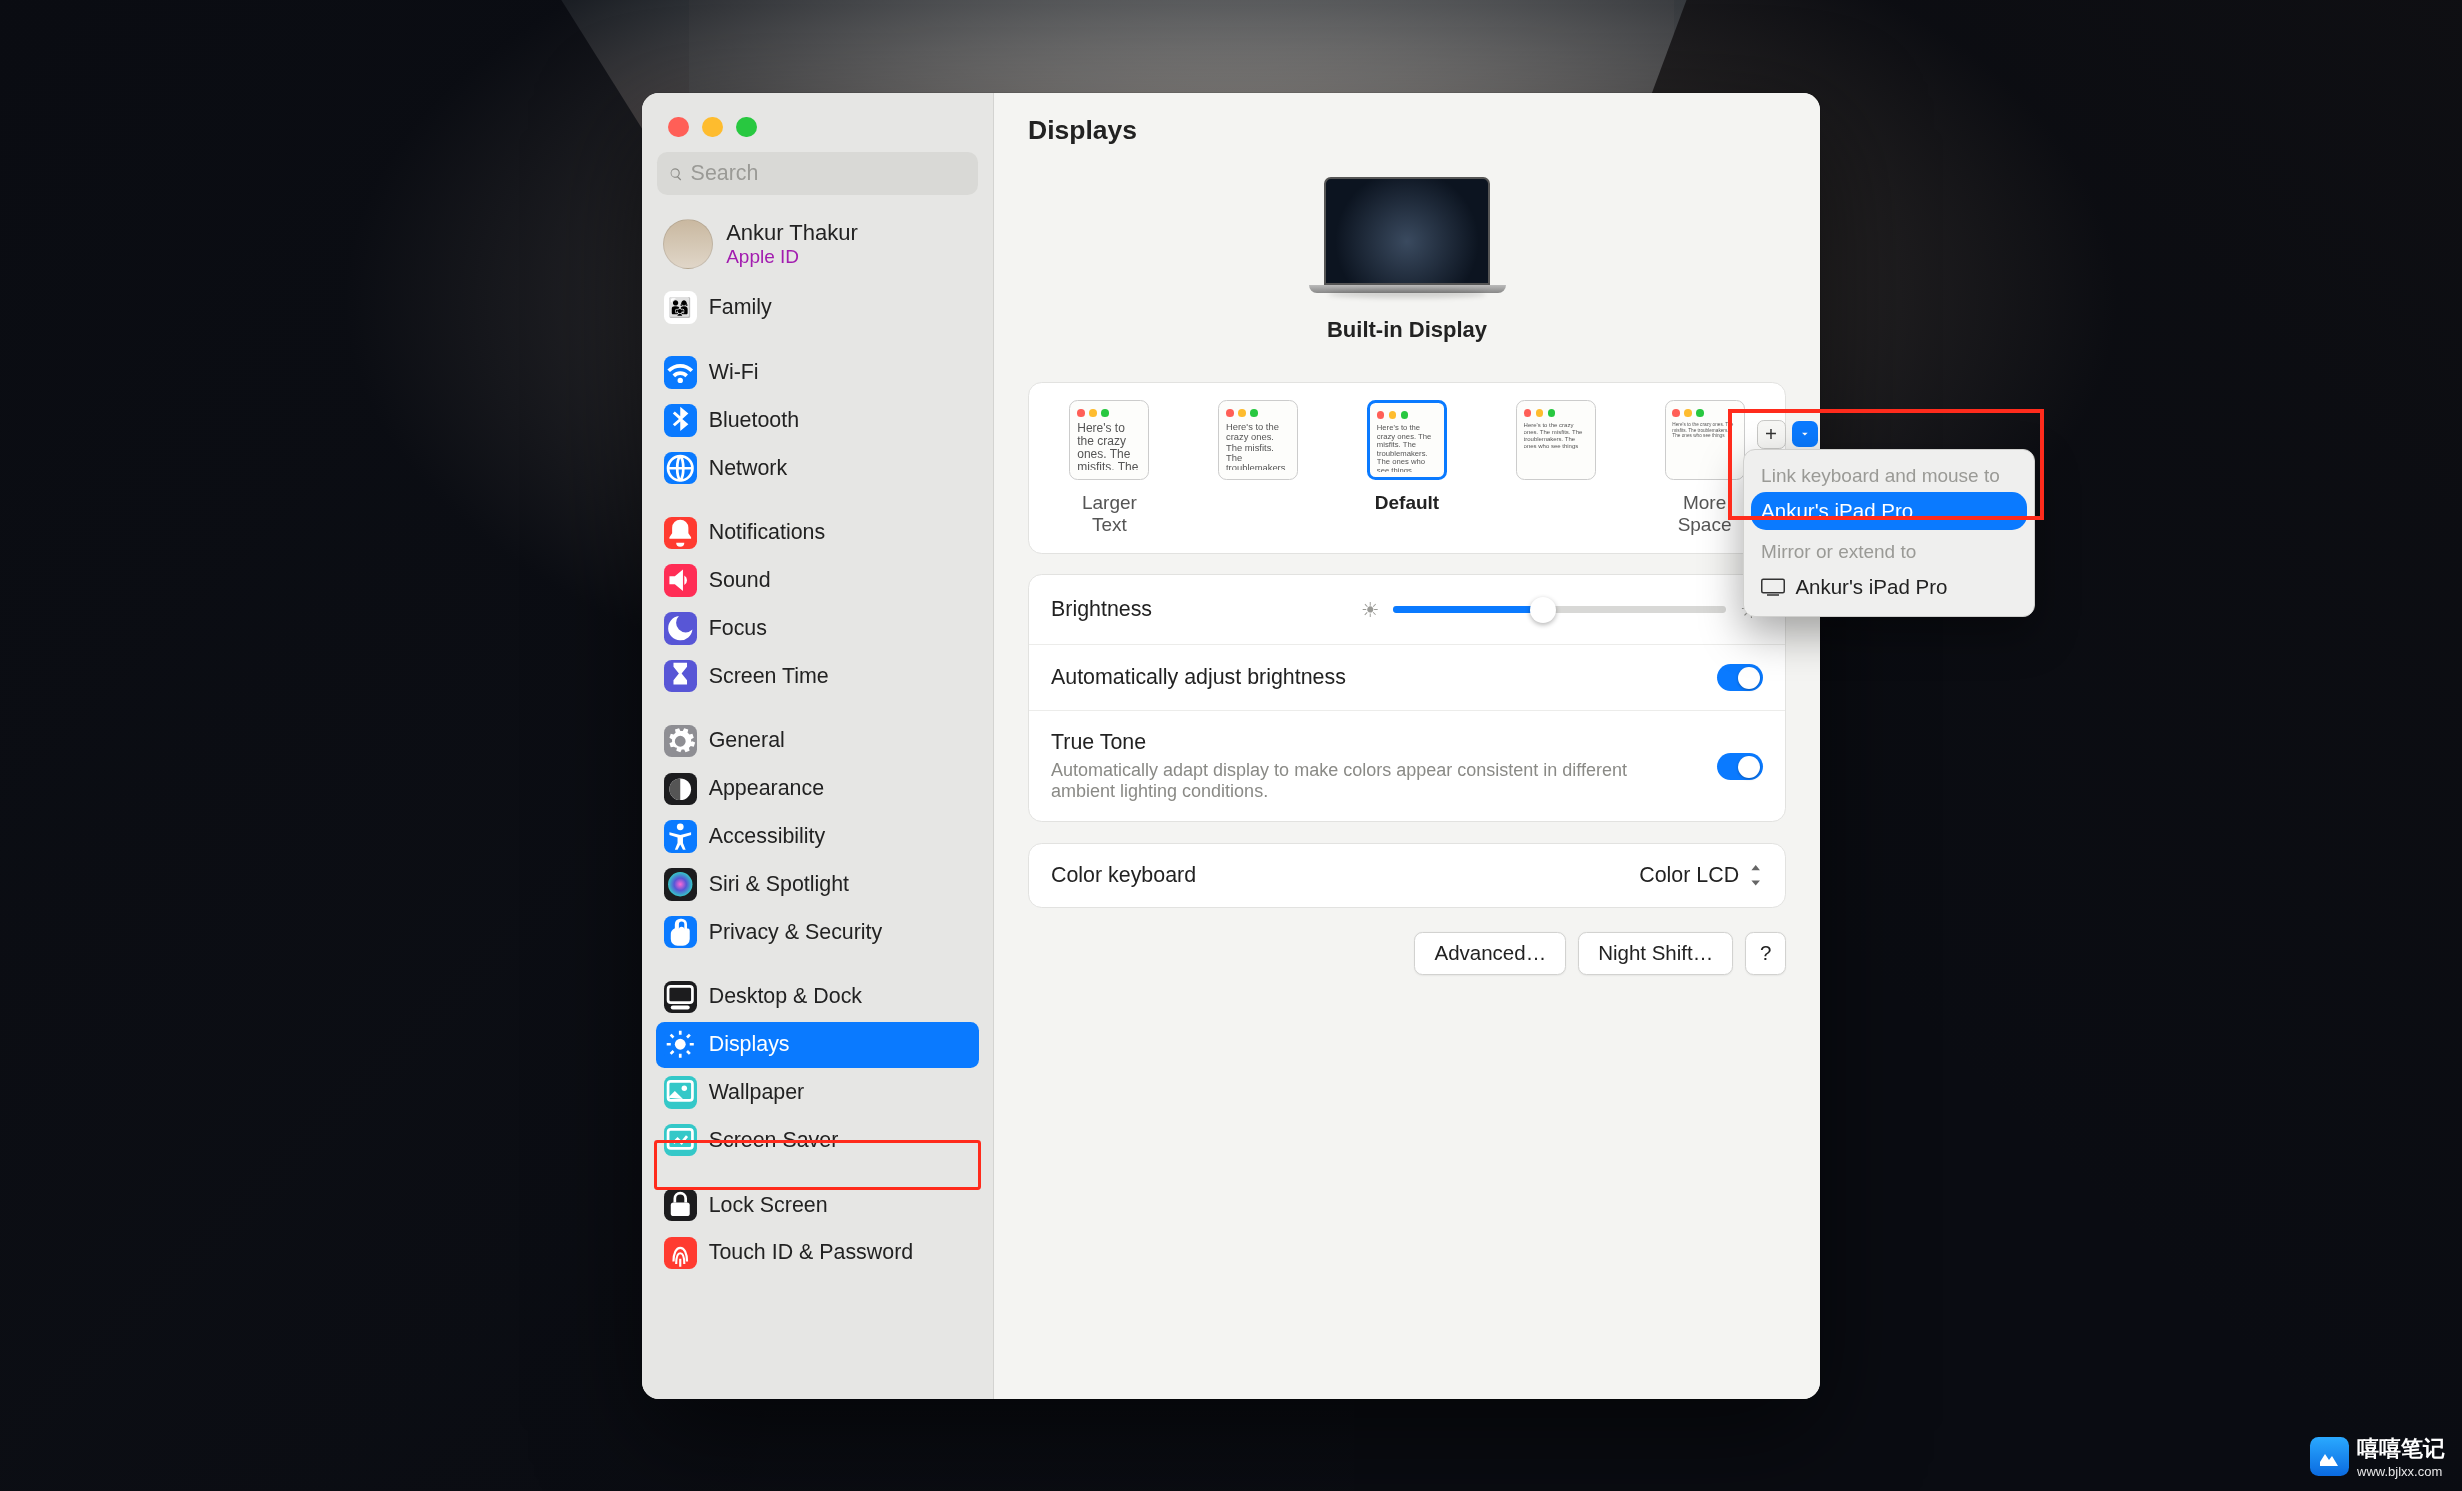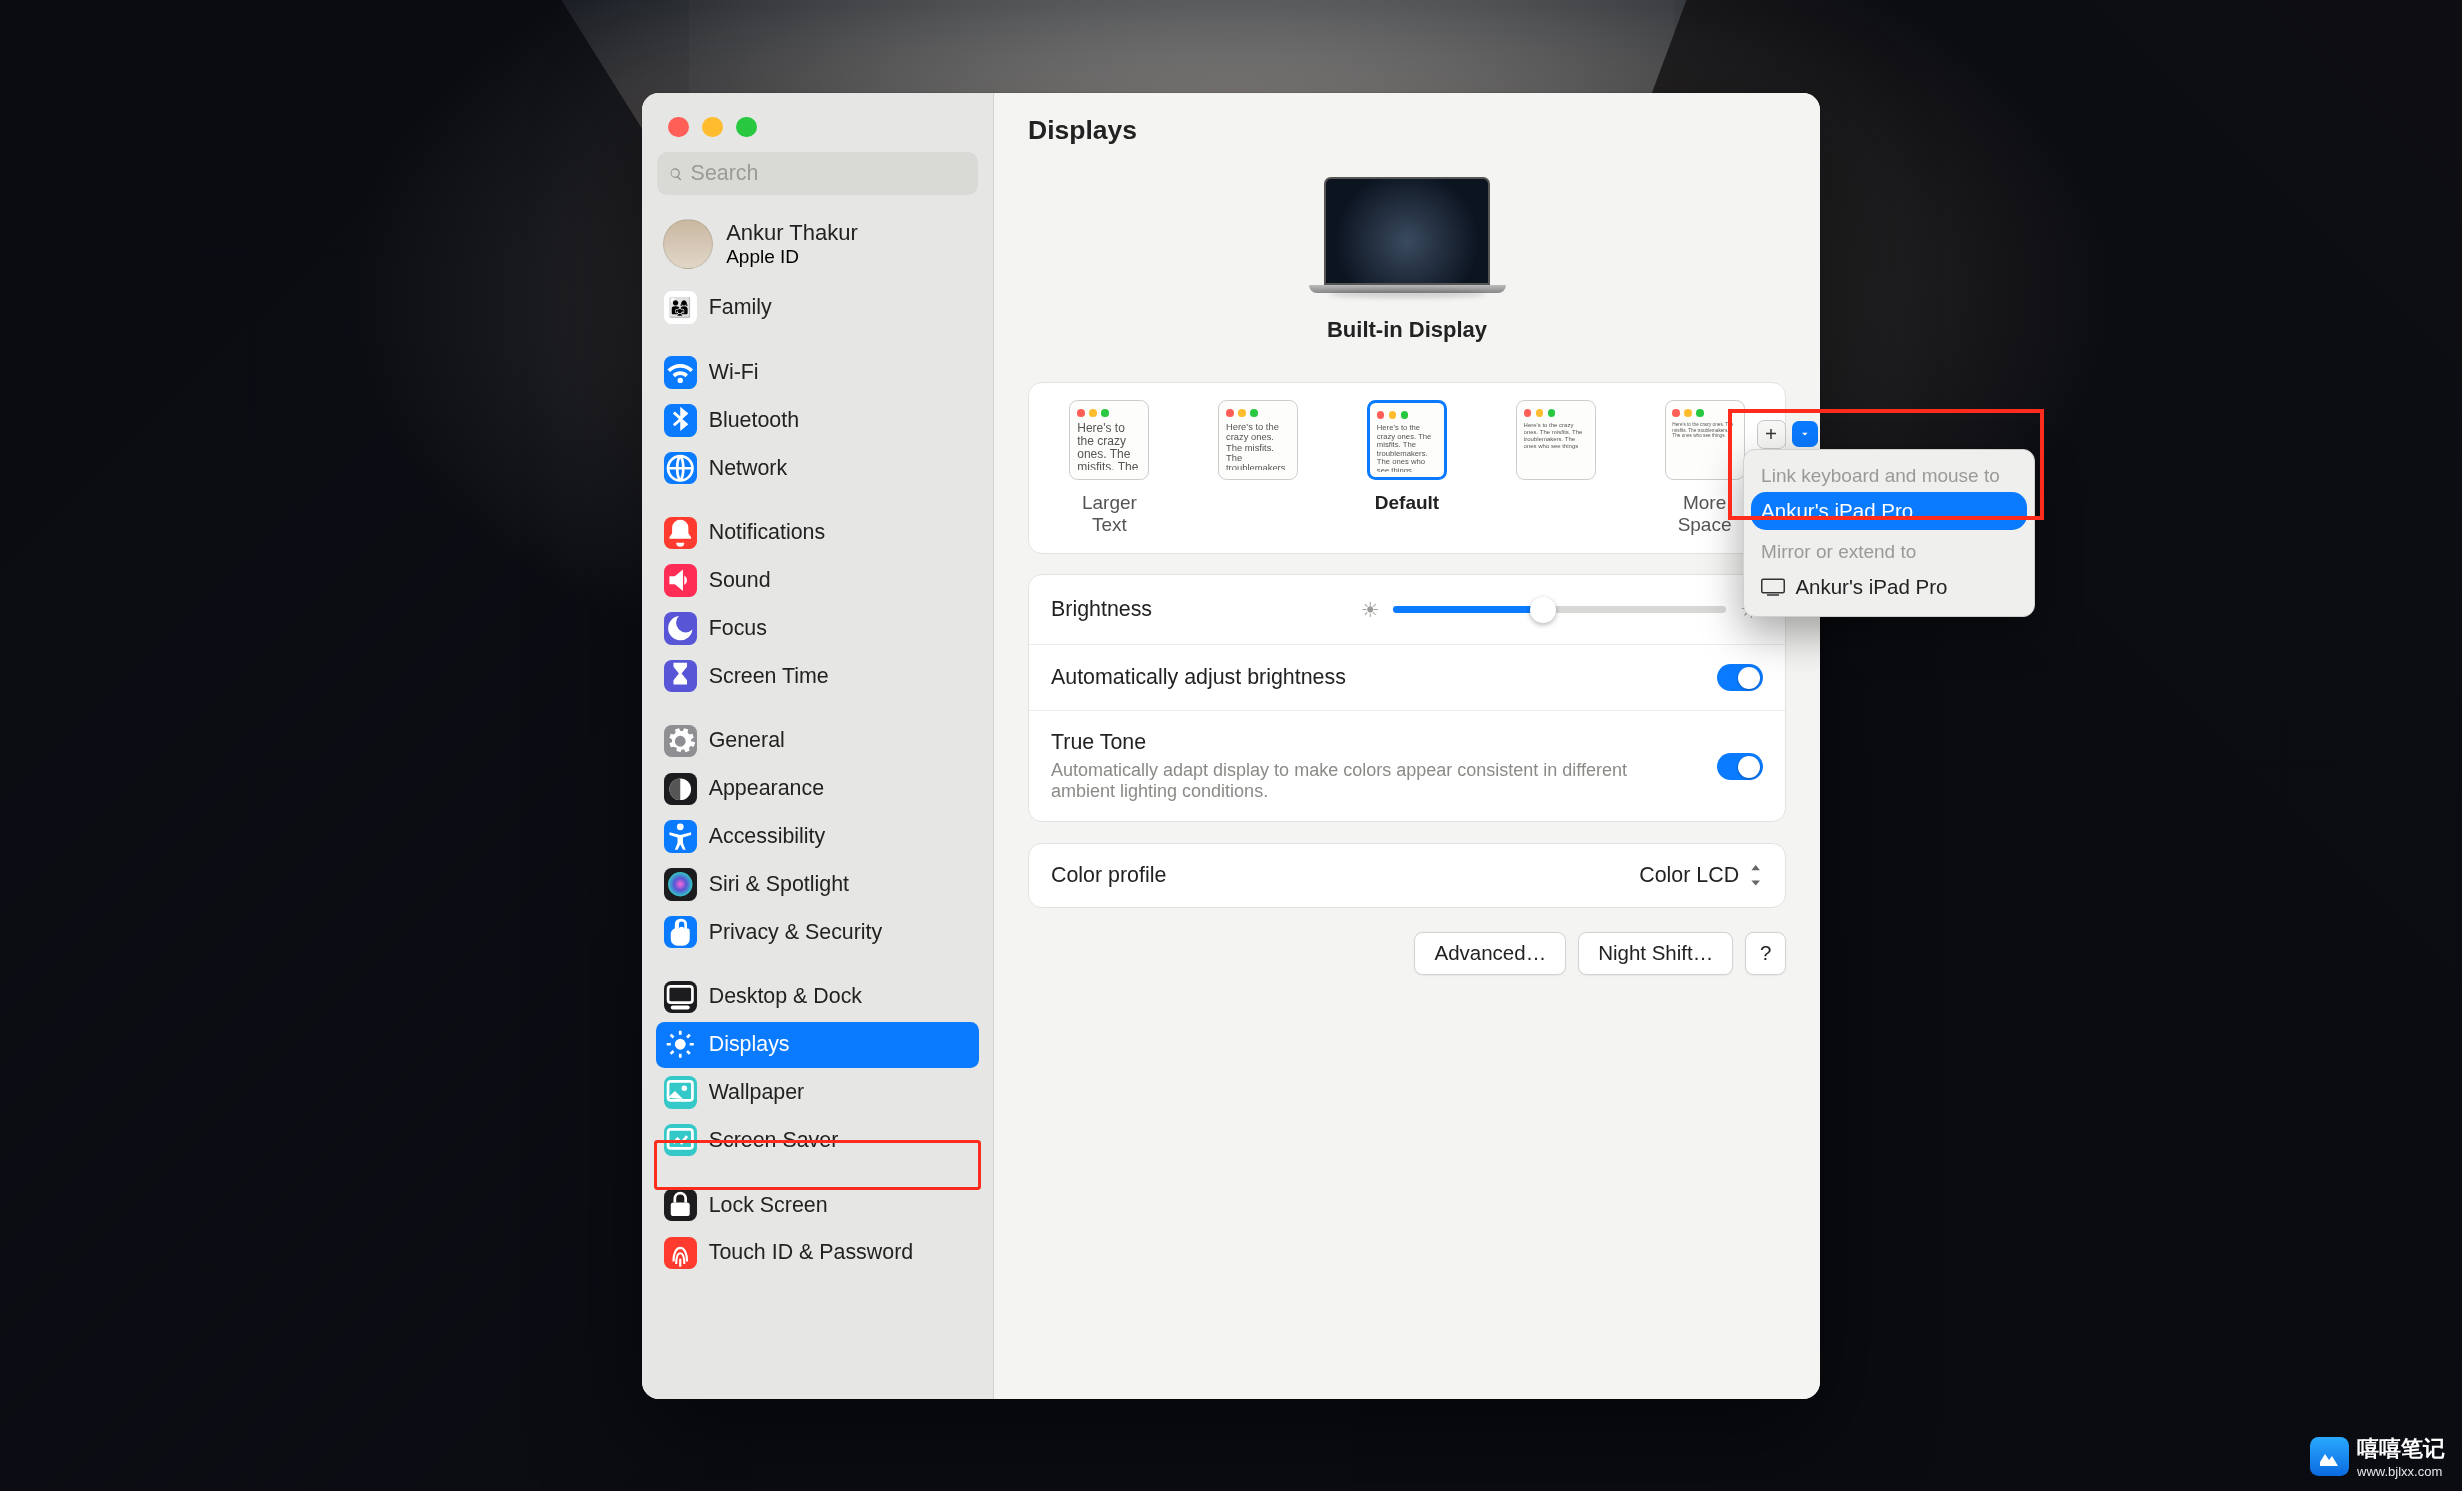--- a/index.html
+++ b/index.html
@@ -51,7 +51,7 @@
 .account { display:flex; align-items:center; padding: 8.5px 20.5px 15.4px 20.5px; gap:13.7px; }
 .avatar { width:50px; height:50px; border-radius:50%; background: linear-gradient(#c9b8a0,#e0d6c8); border:0.9px solid rgba(0,0,0,0.1); }
 .acct-text .name { font-size:22px; color:#222; }
-.acct-text .sub { font-size:19px; color:#000000; }
+.acct-text .sub { font-size:19px; color:#a21caf; }
 
 .slist { padding: 0 13.7px; overflow-y:auto; }
 .sitem {

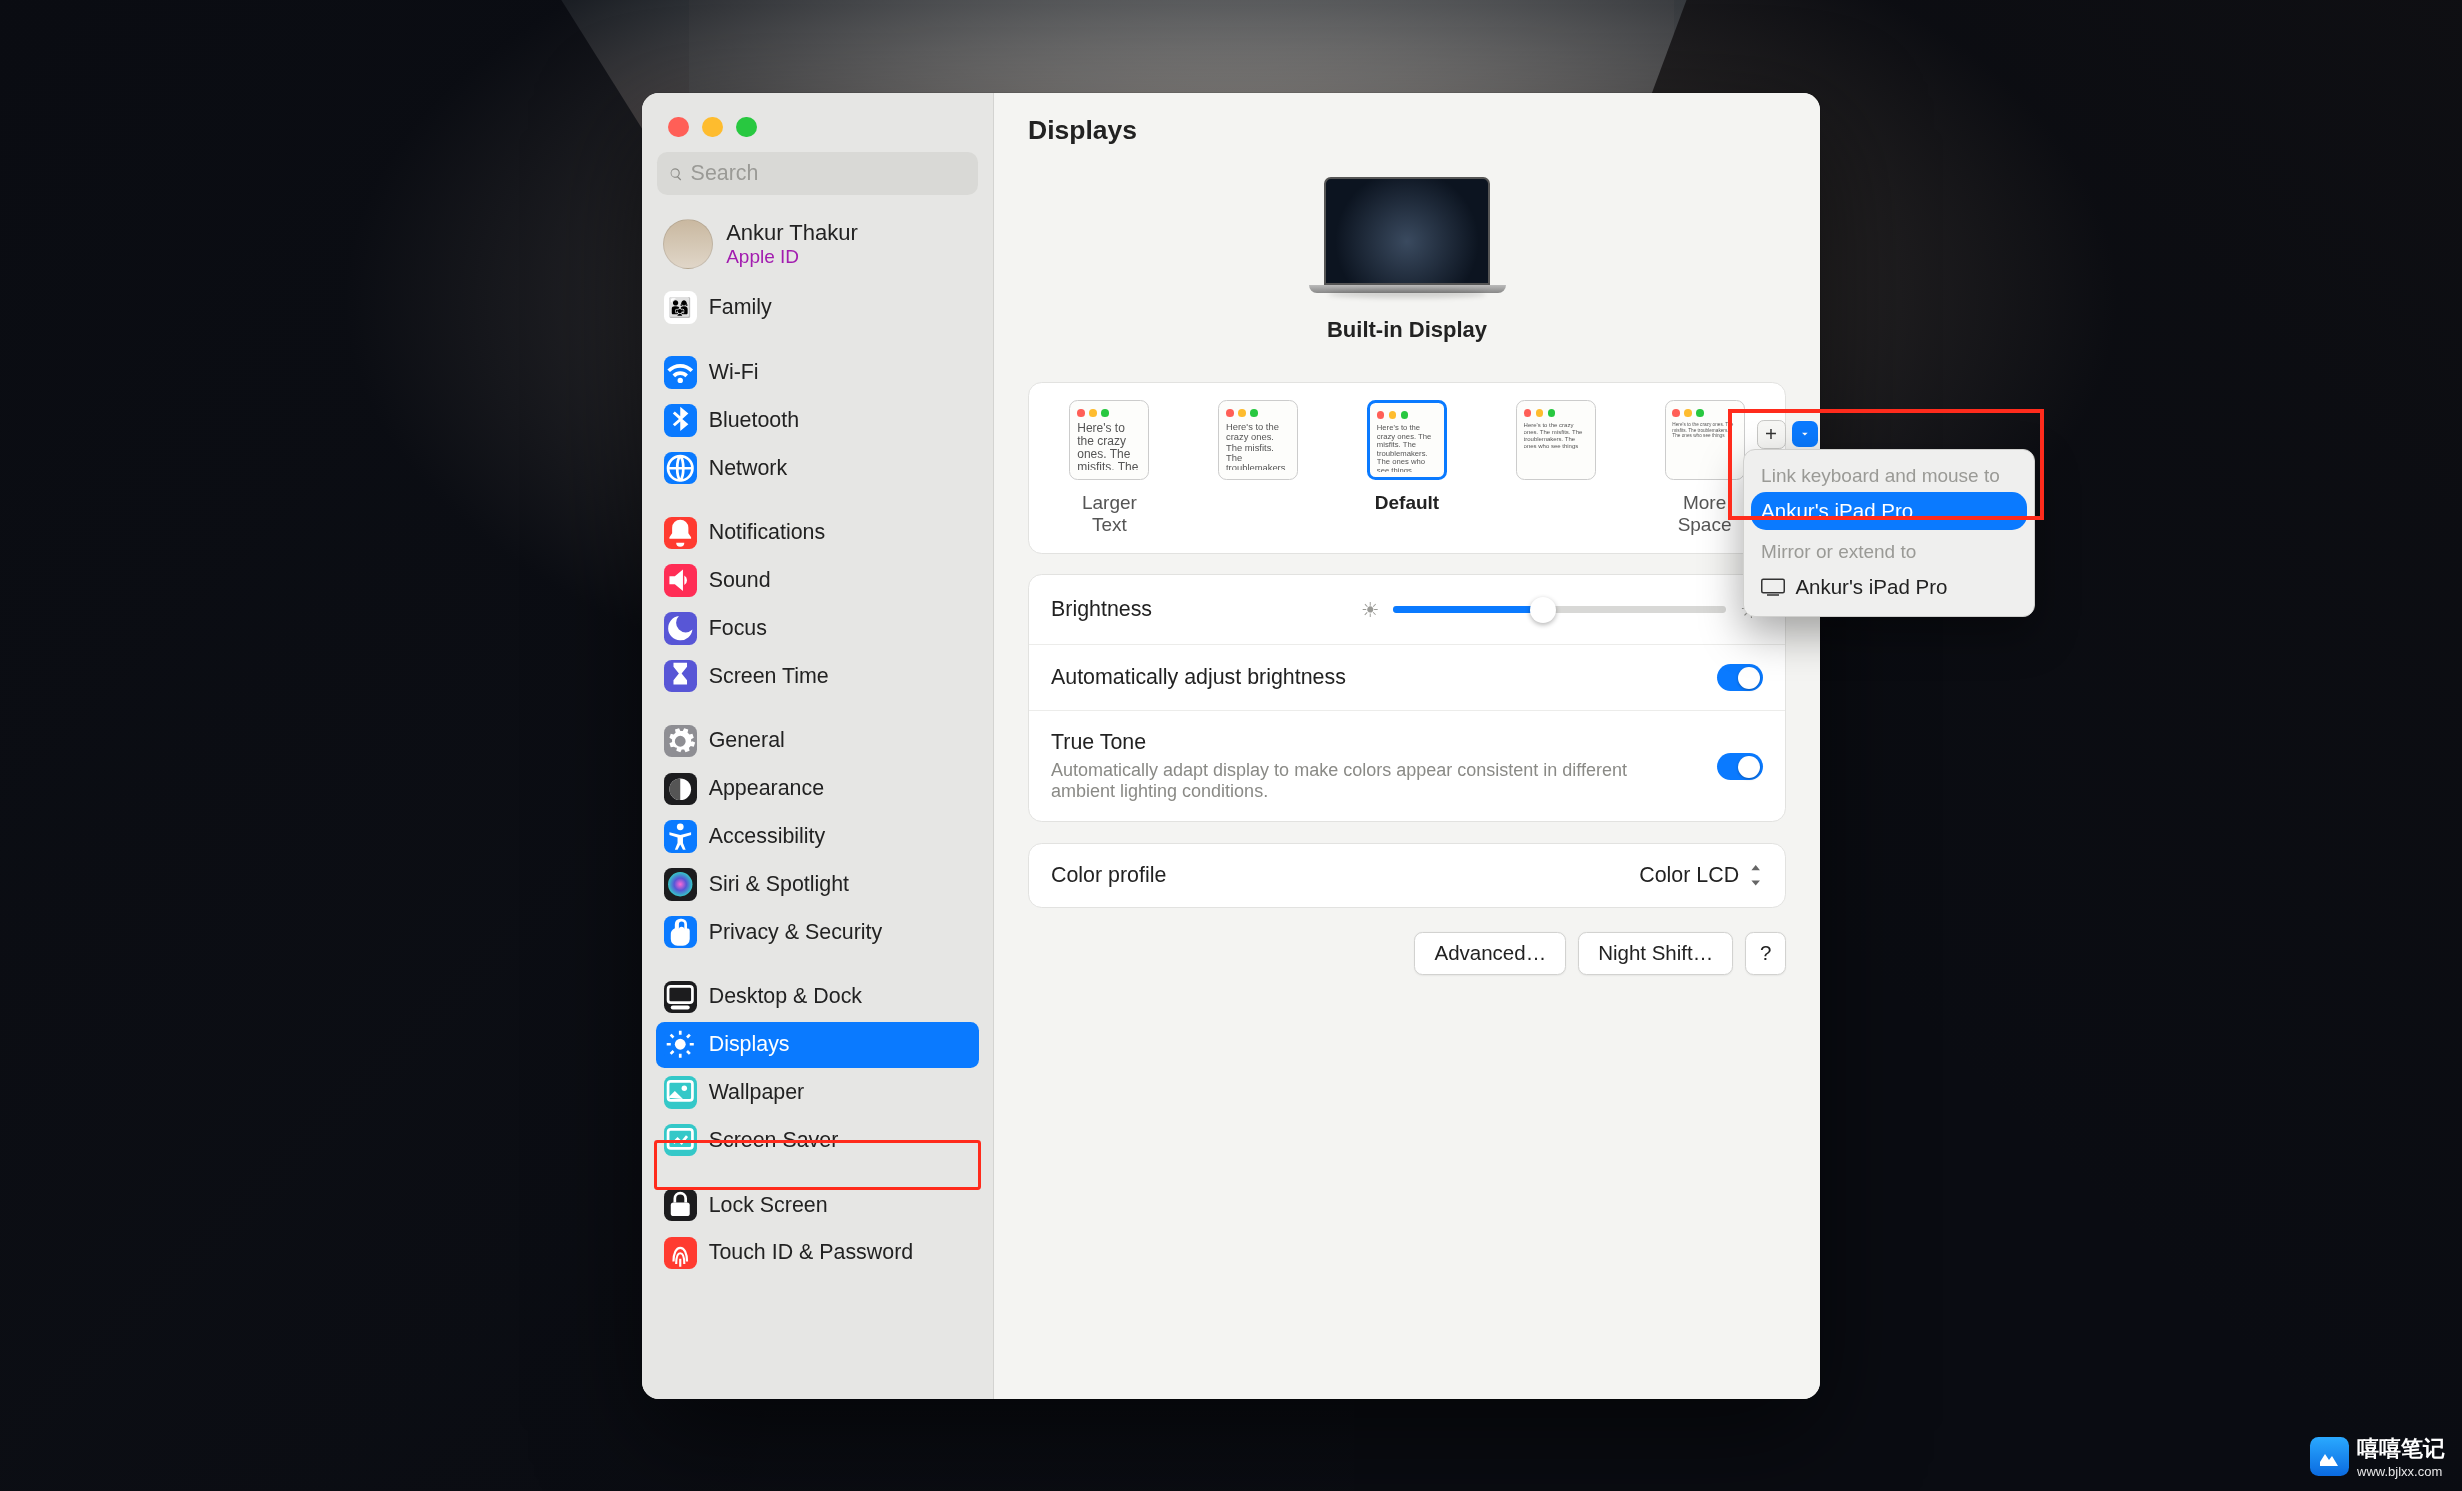--- a/index.html
+++ b/index.html
@@ -479,7 +479,7 @@
 
     <div class="section" style="margin-top:20.5px;">
       <div class="row">
-        <div class="row-label">Color profile</div>
+        <div class="row-label">Color keyboard</div>
         <div class="select">
           <span>Color LCD</span>
           <svg viewBox="0 0 18 24">

